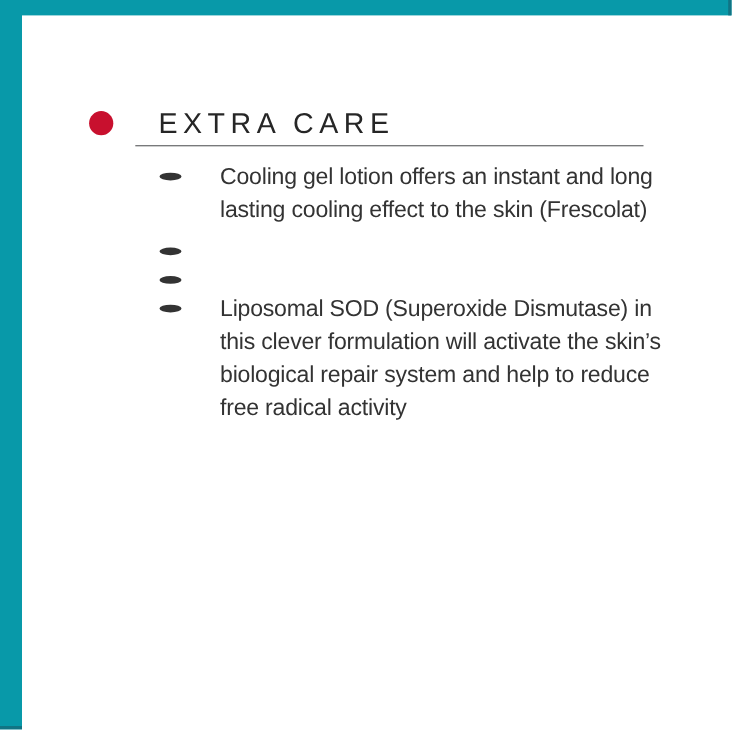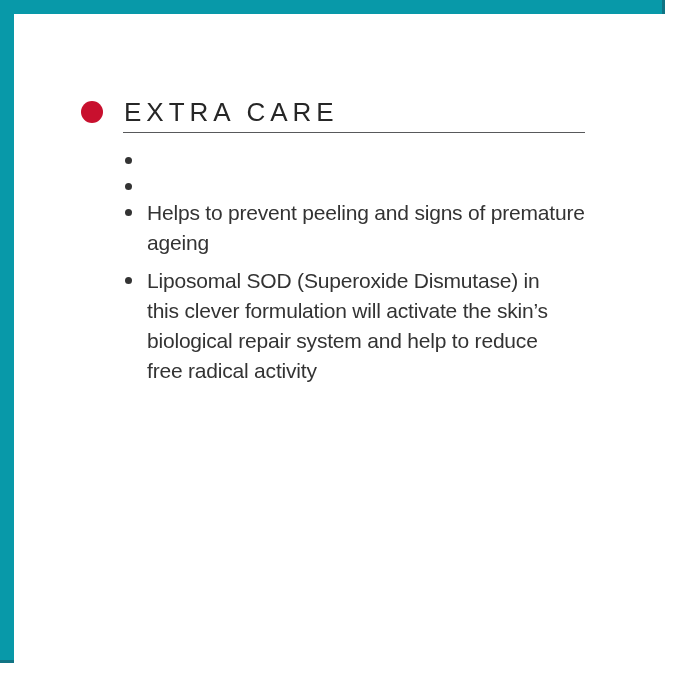--- a/index.html
+++ b/index.html
@@ -9,7 +9,7 @@
     --text: #333333;
     --divider: #58595B;
   }
-  * { box-sizing: border-box; }
+  * { box-sizing: border-box; padding-left: 20px; }
   html, body { margin: 0; padding: 0; }
   body {
     width: 679px; height: 679px;

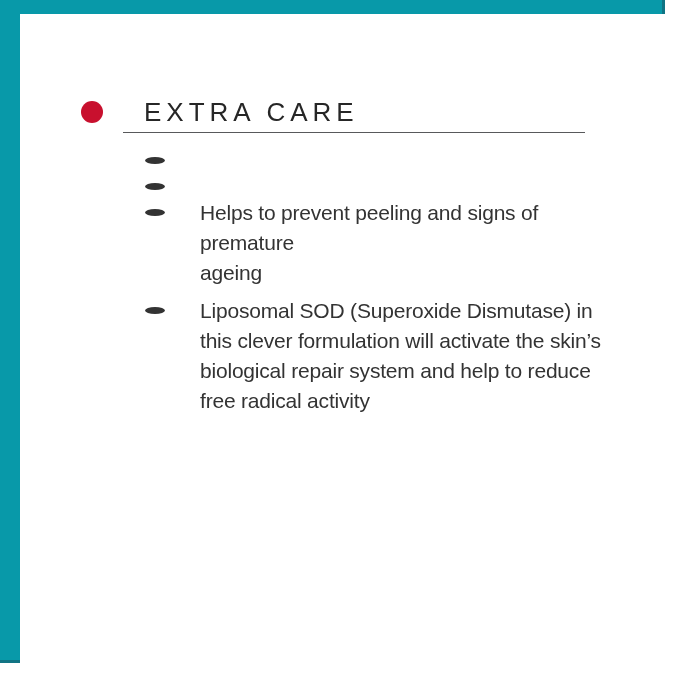--- a/index.html
+++ b/index.html
@@ -103,6 +103,8 @@
   <ul class="feature-list">
       <li class="feature-item">
         <span class="bullet-dot"></span>
+        <span class="bullet-text">Cooling gel lotion offers an instant and long
+lasting cooling effect to the skin (Frescolat)</span>
       </li>
       <li class="feature-item">
         <span class="bullet-dot"></span>

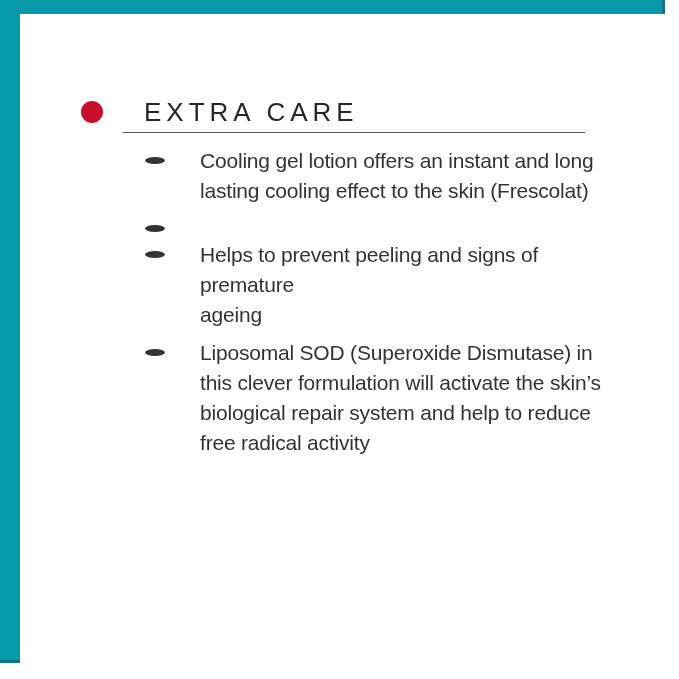--- a/index.html
+++ b/index.html
@@ -111,8 +111,6 @@
       </li>
       <li class="feature-item">
         <span class="bullet-dot"></span>
-        <span class="bullet-text">Helps to prevent peeling and signs of premature
-ageing</span>
       </li>
       <li class="feature-item">
         <span class="bullet-dot"></span>

